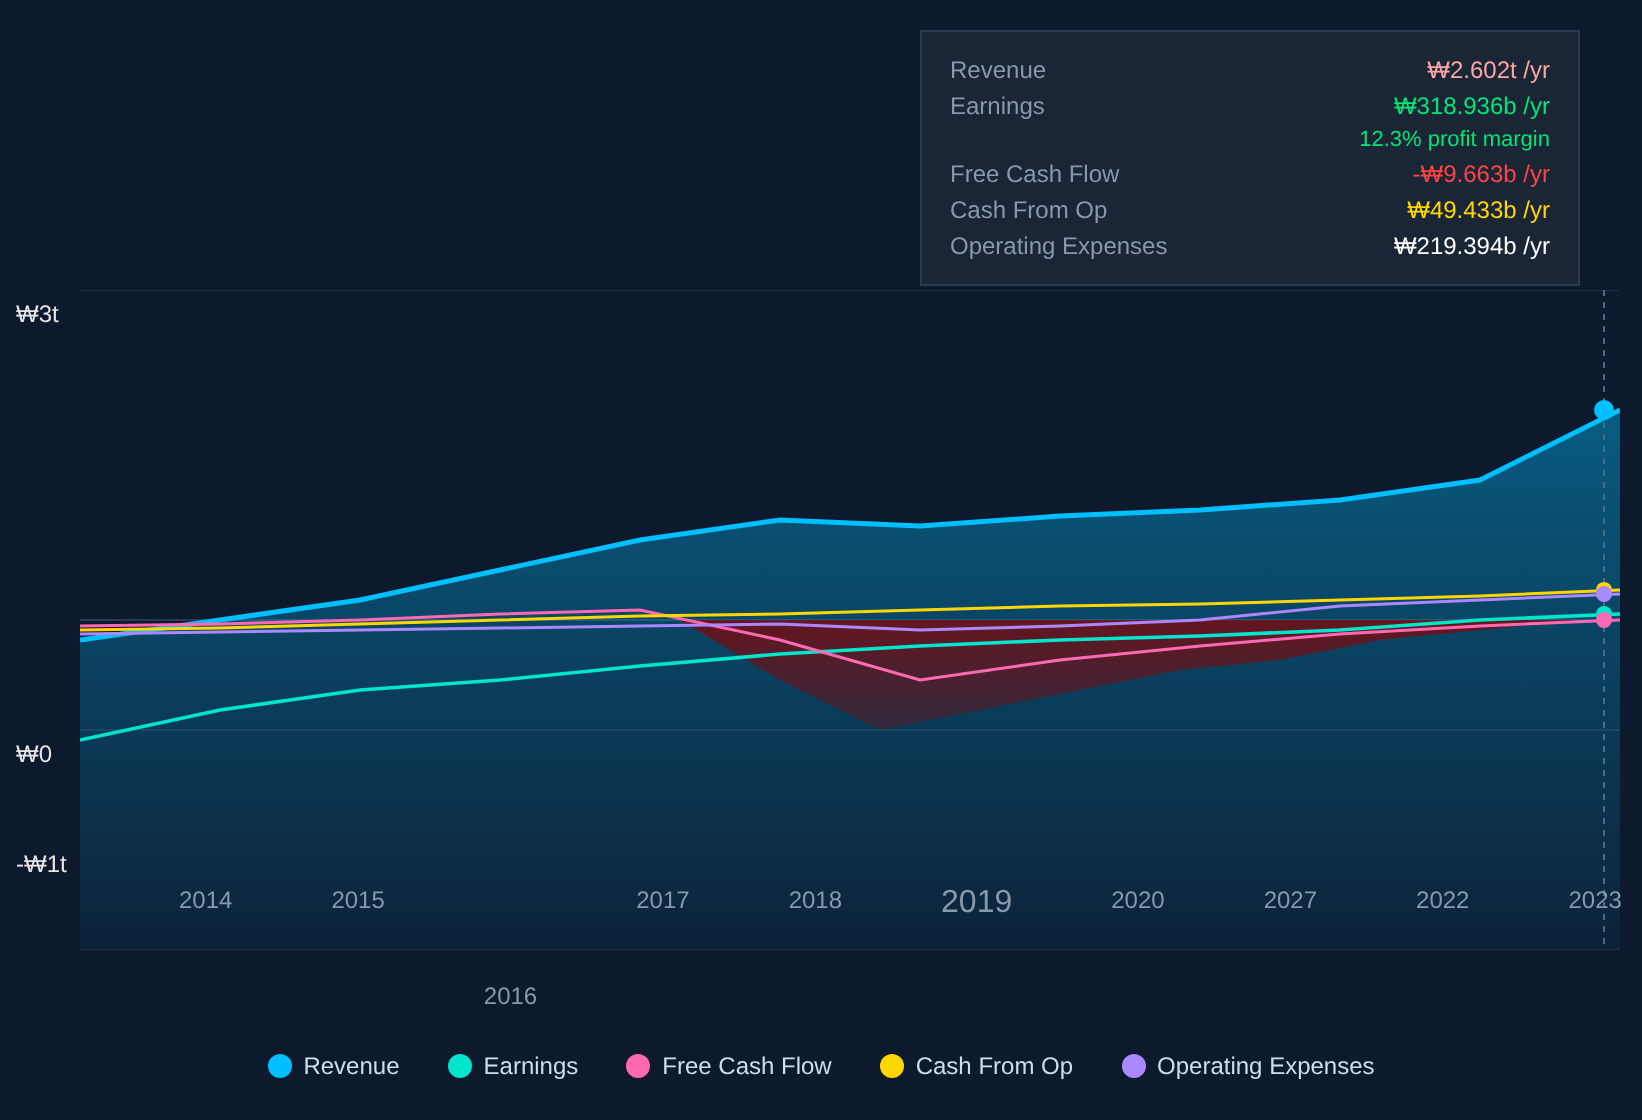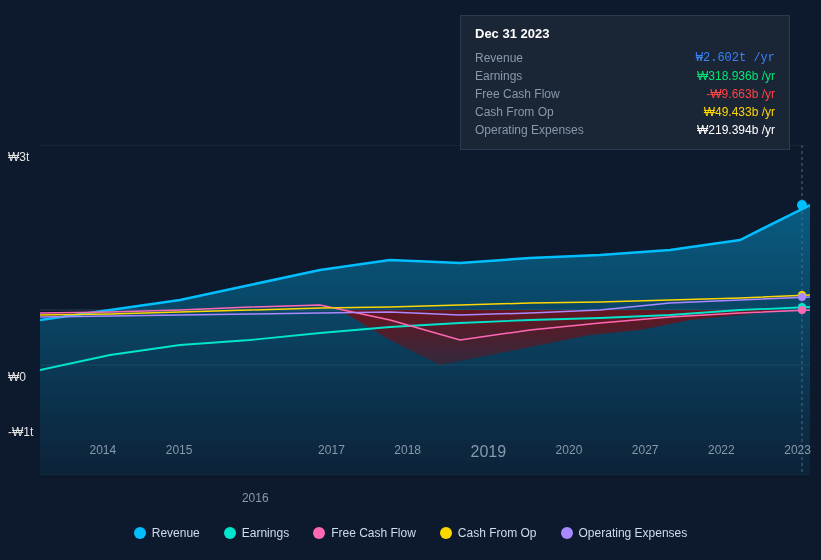--- a/index.html
+++ b/index.html
@@ -145,7 +145,6 @@
   <div class="y-label" style="top: 425px;">-₩1t</div>
 
   <div class="tooltip-box">
-    <div class="tooltip-date">Dec 31 2023</div>
 
     <div class="tooltip-row">
       <span class="tooltip-label">Revenue</span>

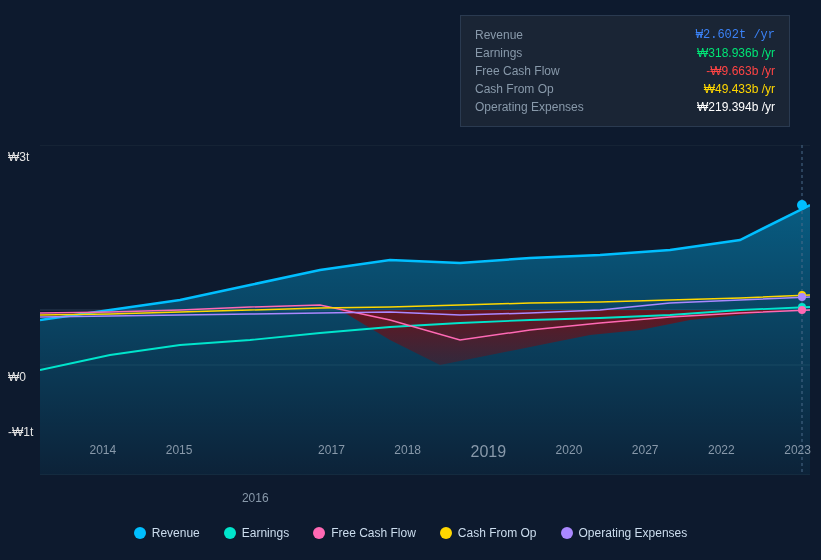--- a/index.html
+++ b/index.html
@@ -56,7 +56,7 @@
       text-align: right;
     }
 
-    .tooltip-value.cyan { color: #3b82f6; font-family: Liberation Mono, monospace; }
+    .tooltip-value.cyan { color: #fca5a5; }
     .tooltip-value.green { color: #00e676; }
     .tooltip-value.red { color: #ff4444; }
     .tooltip-value.yellow { color: #ffd700; }

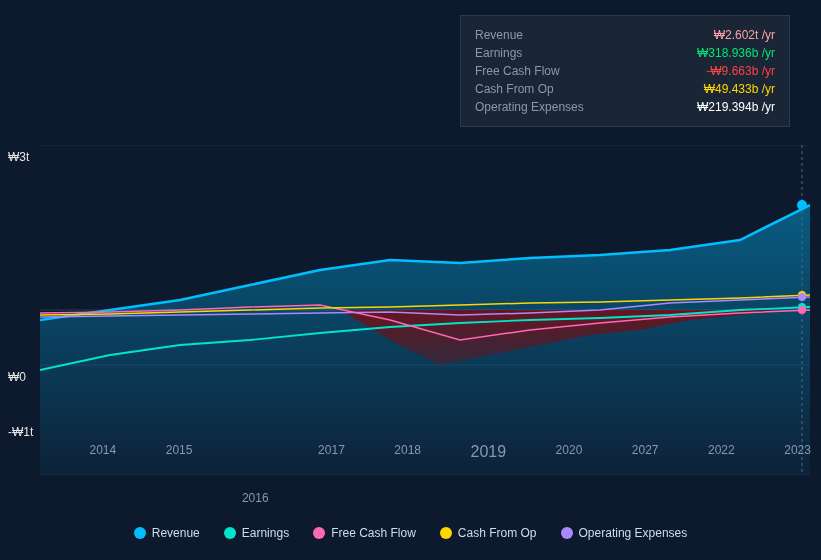--- a/index.html
+++ b/index.html
@@ -156,6 +156,10 @@
       <span class="tooltip-value green">₩318.936b /yr</span>
     </div>
 
+    <div class="tooltip-row">
+      <span class="tooltip-label"></span>
+      <span class="profit-margin">12.3% profit margin</span>
+    </div>
 
     <div class="tooltip-row">
       <span class="tooltip-label">Free Cash Flow</span>

